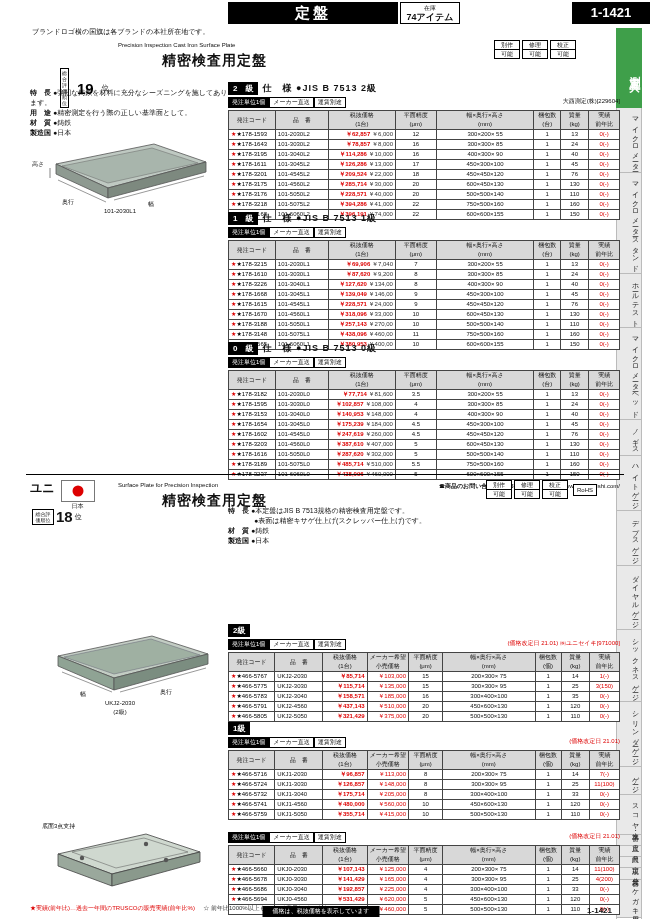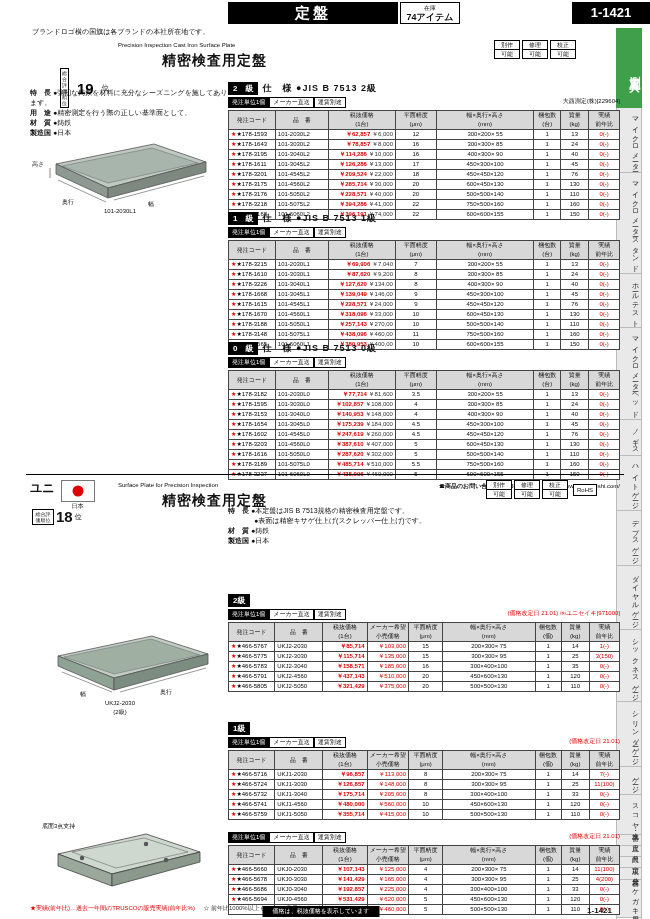--- a/index.html
+++ b/index.html
@@ -648,7 +648,7 @@
   </div>
   <div style="position:absolute; left:42px; top:822px; font-size:6px;">底面3点支持</div>
 
-  <div class="sec" style="left:228px; top:594px; width:392px;">
+  <div class="sec" style="left:228px; top:624px; width:392px;">
     <div class="gradebar">
       <span class="gradebox">2級</span>
     </div>

